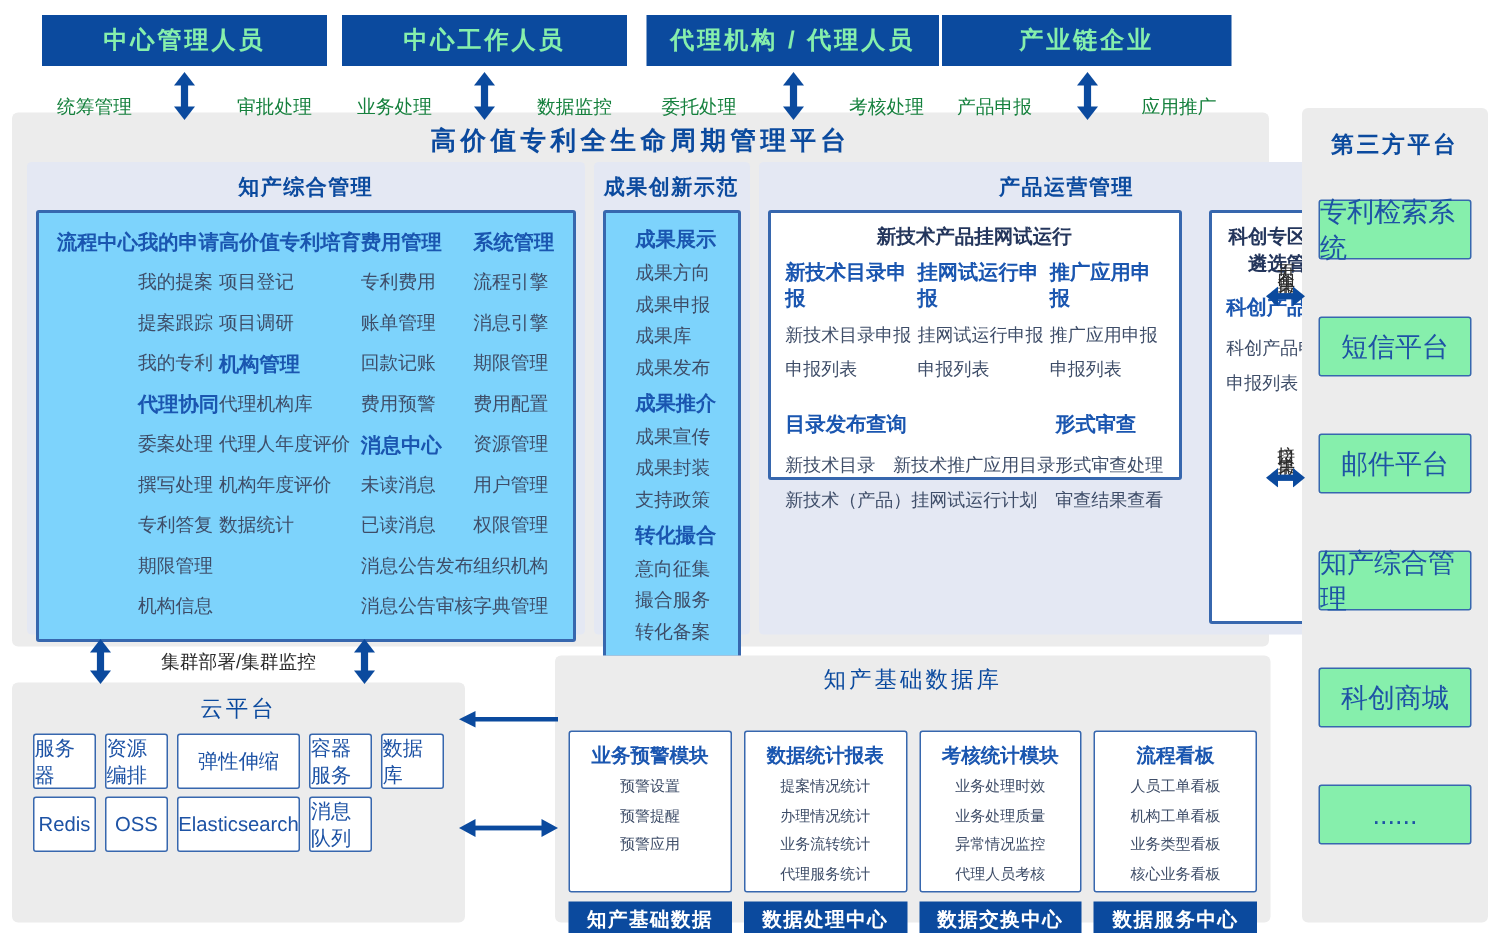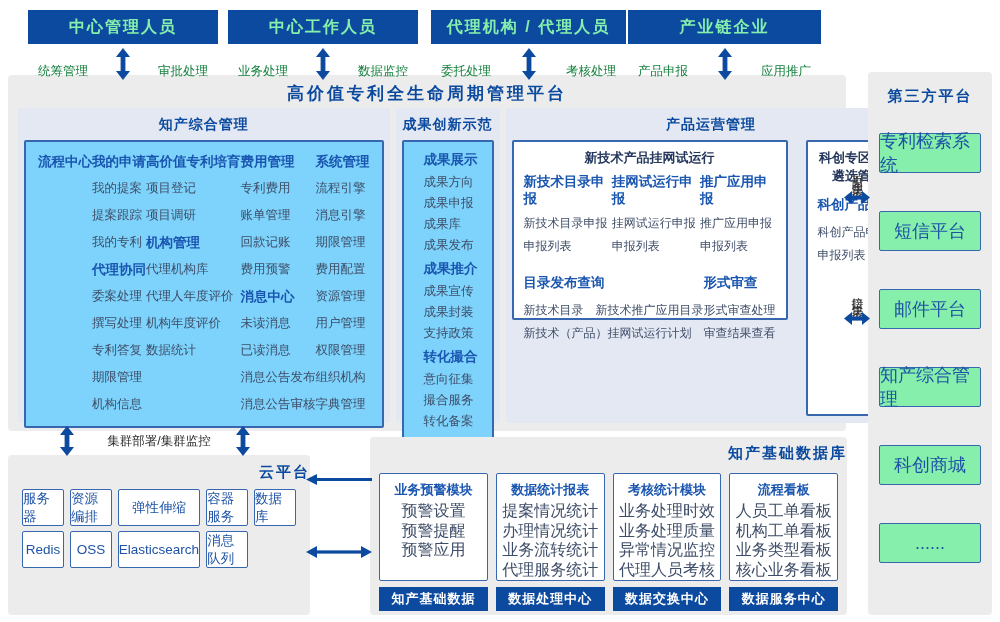--- a/index.html
+++ b/index.html
@@ -80,7 +80,7 @@
 
   
   #cloud-panel{left:8px;top:455px;width:302px;height:160px}
-  .big-title{text-align:right;font-weight:bold;color:var(--blue);font-size:15px;
+  .big-title{text-align:center;font-weight:normal;color:var(--blue);font-size:15px;
              letter-spacing:2px;padding-top:8px}
   .cloud-grid{display:grid;grid-template-columns:repeat(5,1fr);gap:5px 6px;margin:7px 14px 0}
   .cloud-box{height:37px;background:#fff;border:1.5px solid var(--border);border-radius:2px;

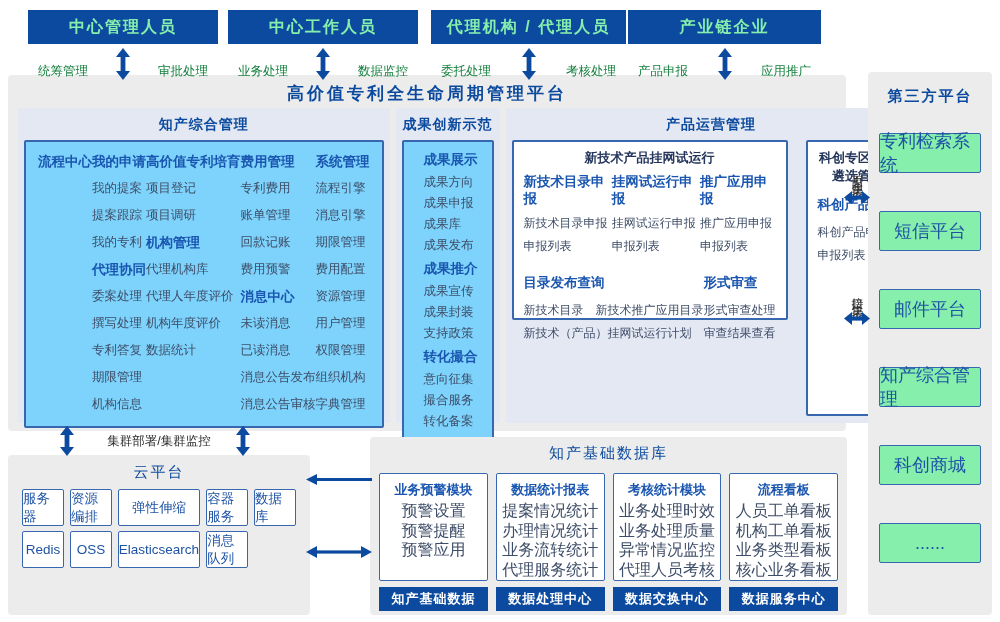--- a/index.html
+++ b/index.html
@@ -94,7 +94,7 @@
   
   #db-panel{left:370px;top:437px;width:477px;height:178px}
   #db-panel .big-title{padding-top:7px}
-  .db-modules{display:flex;gap:8px;margin:10px 9px 0}
+  .db-modules{display:flex;gap:8px;margin:24px 9px 0}
   .db-mod{flex:1;height:108px;background:#fff;border:1.5px solid var(--border);border-radius:2px;
           padding:5px 2px;text-align:center}
   .db-mod .ghead{line-height:22px;font-size:13px}

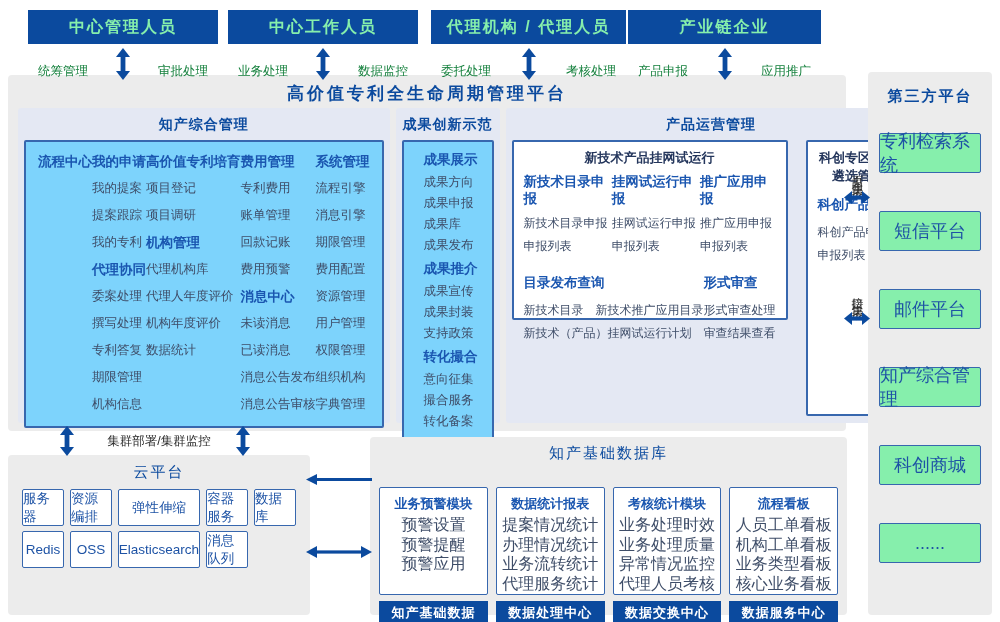--- a/index.html
+++ b/index.html
@@ -98,7 +98,7 @@
   .db-mod{flex:1;height:108px;background:#fff;border:1.5px solid var(--border);border-radius:2px;
           padding:5px 2px;text-align:center}
   .db-mod .ghead{line-height:22px;font-size:13px}
-  .db-mod .item{line-height:19.5px;font-size:16px}
+  .db-mod .item{line-height:19.5px;font-size:10px}
   .db-bars{display:flex;gap:8px;margin:6px 9px 0}
   .db-bar{flex:1;height:24px;background:var(--blue);color:#fff;font-weight:bold;font-size:13px;
           display:flex;align-items:center;justify-content:center;letter-spacing:1px}

